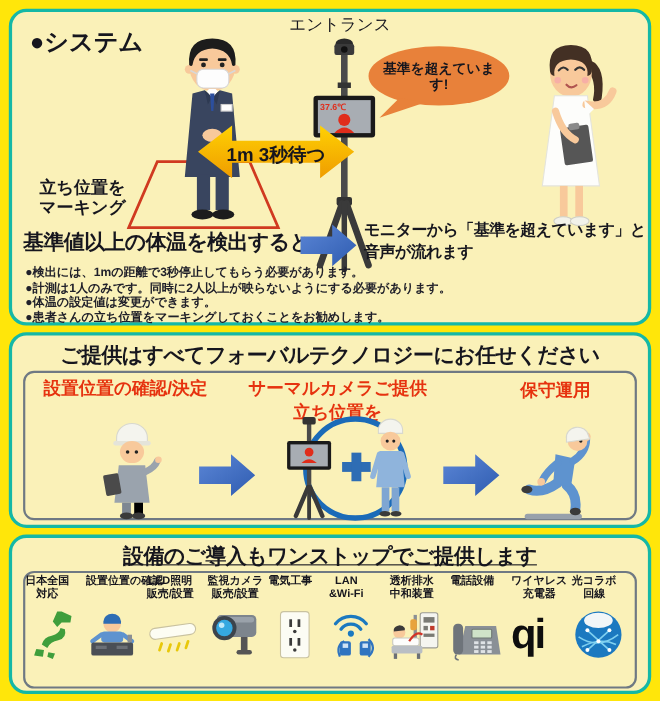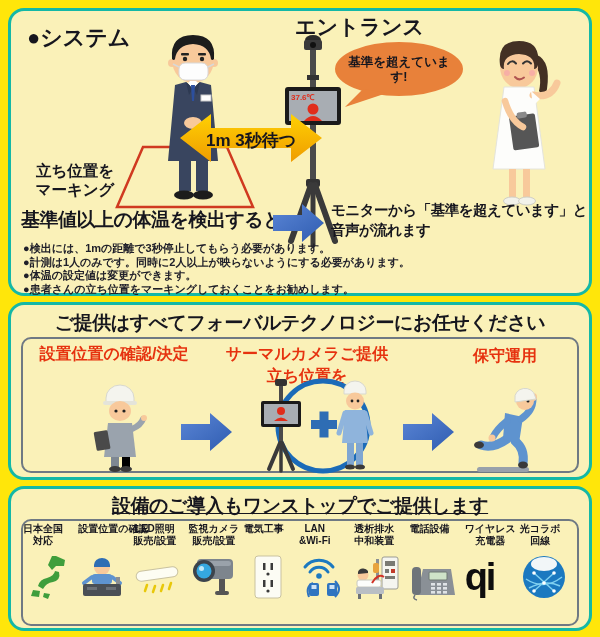--- a/index.html
+++ b/index.html
@@ -23,7 +23,7 @@
   .abs { position:absolute; }
 
   .sys-title   { left:16px; top:12px; font-size:22px; font-weight:bold; }
-  .entrance    { left:252px; top:2px; font-size:21px; font-weight:bold;margin-left:32px; }
+  .entrance    { left:252px; top:2px; font-size:15px; font-weight:normal; }
   .bubble-text { left:10px; top:14px; width:112px; text-align:center;
                  font-size:12.5px; font-weight:bold; line-height:15px; }
   .dist-text   { width:100%; text-align:center; top:22px; font-size:17px; font-weight:bold; }

